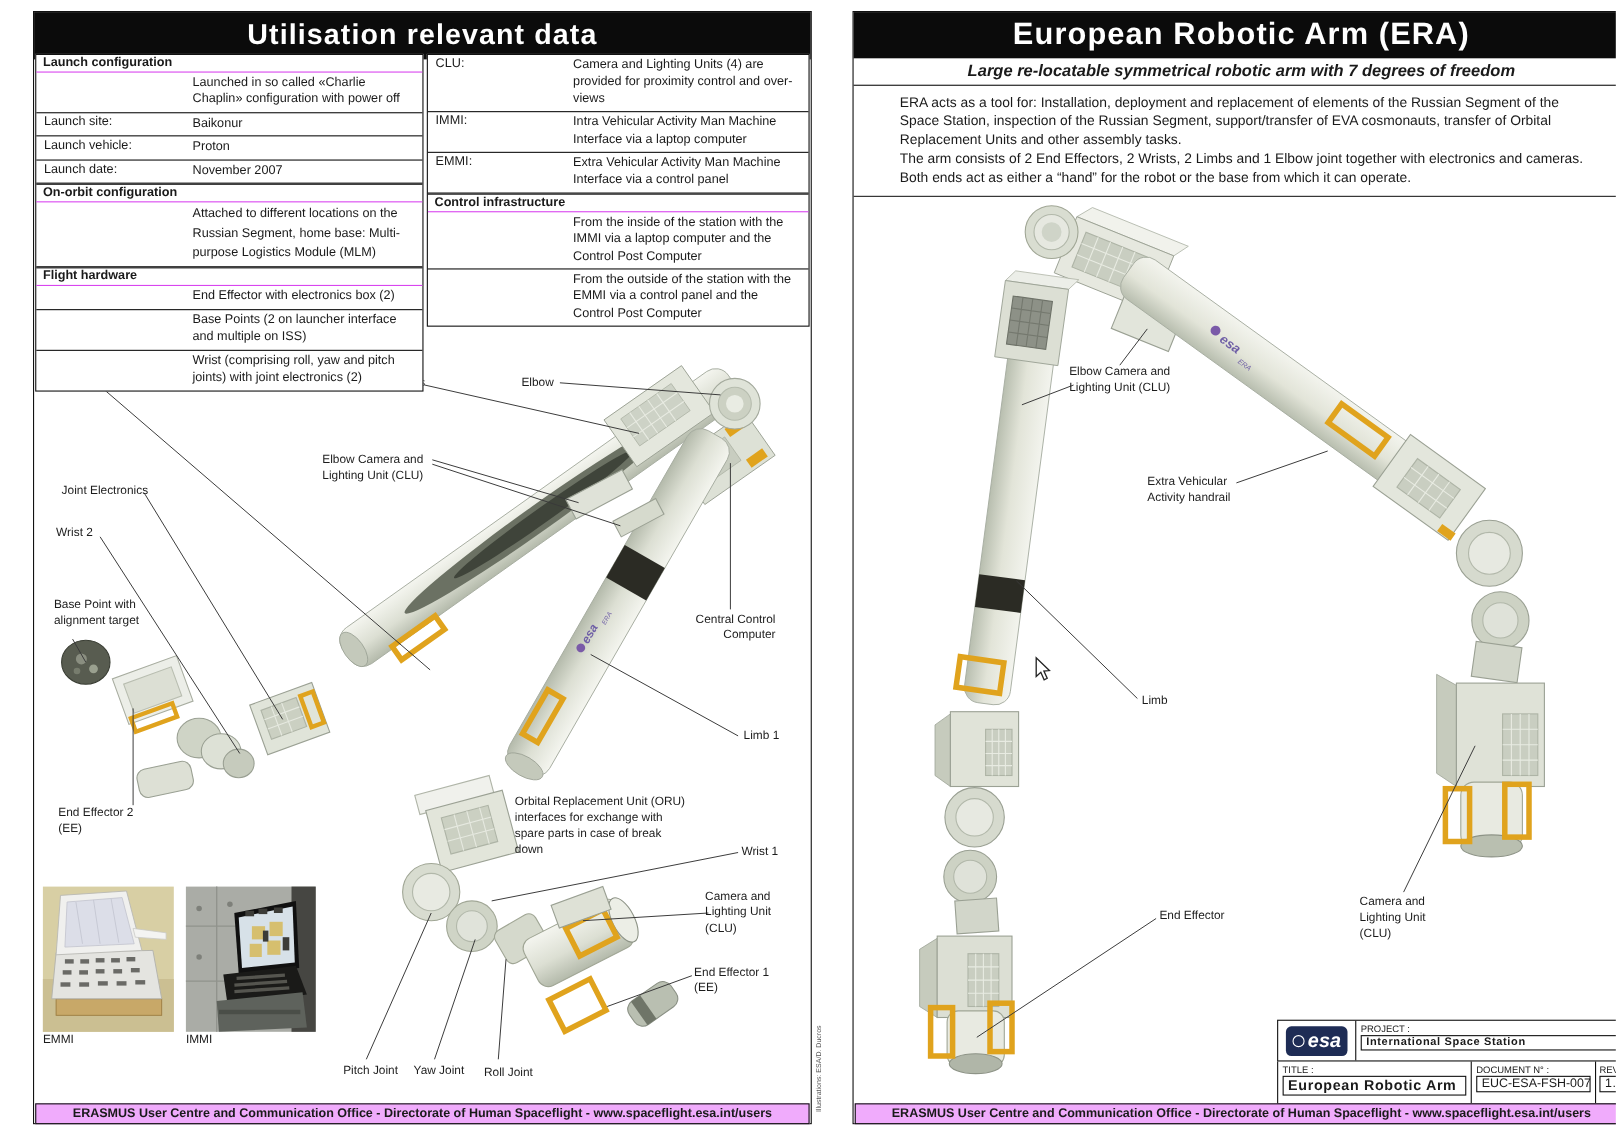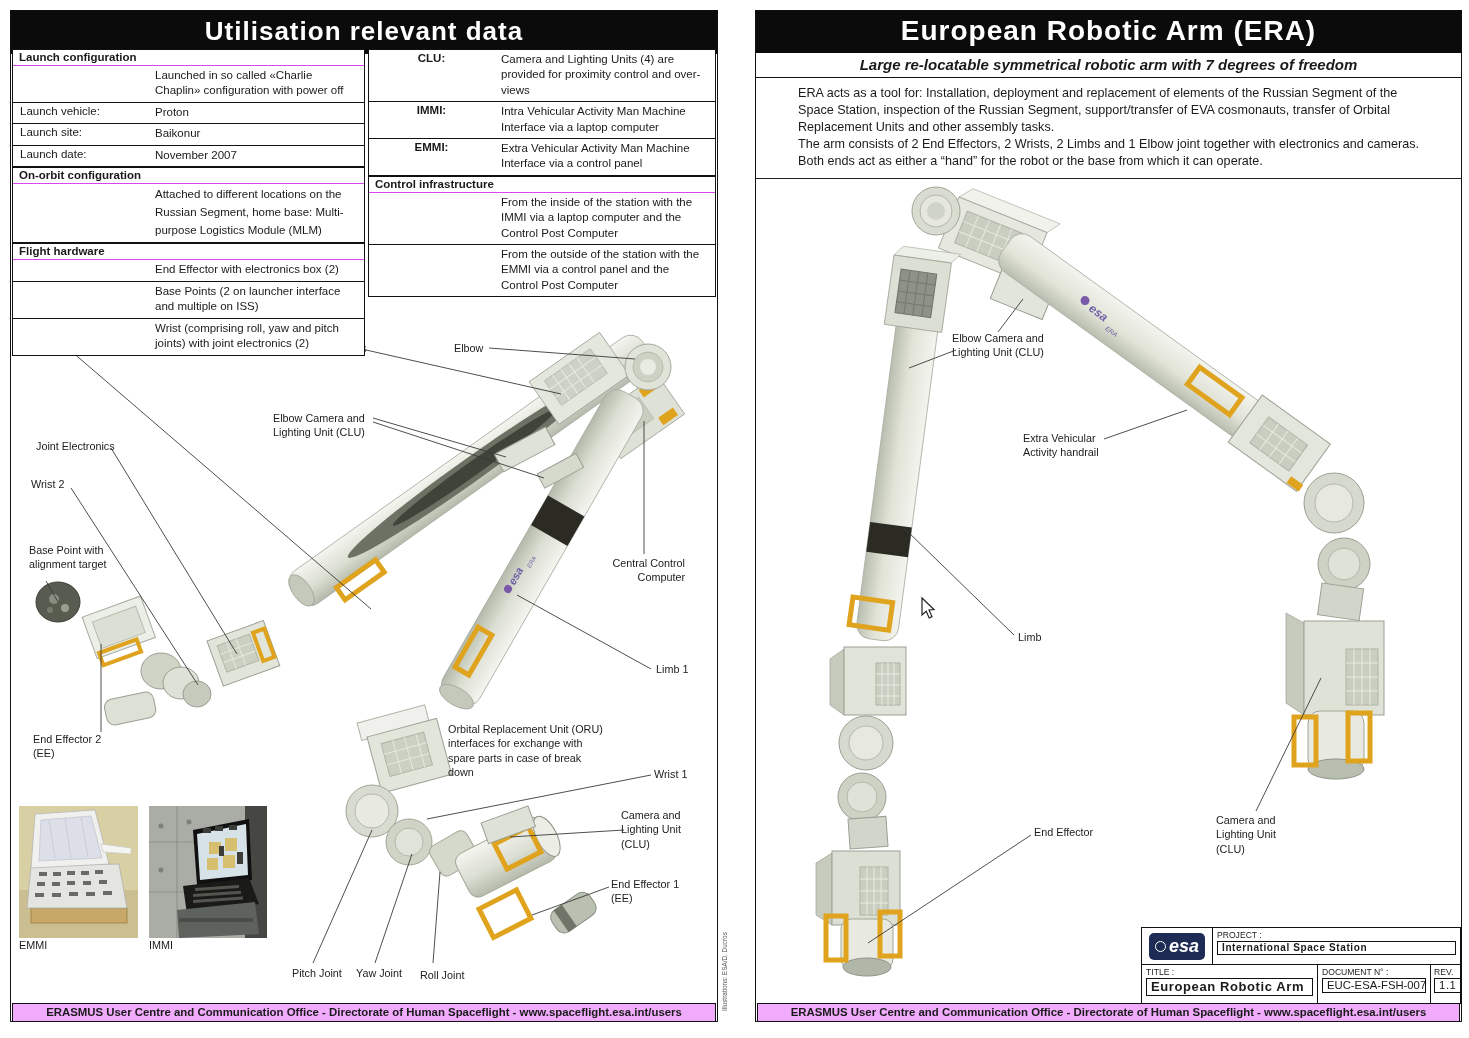--- a/index.html
+++ b/index.html
@@ -5,7 +5,7 @@
   html,body{margin:0;padding:0;background:#fff;}
   body{font-family:"Liberation Sans","DejaVu Sans",sans-serif;color:#1a1a1a;}
   .stage{position:relative;width:1469px;height:1038px;background:#fff;overflow:hidden;}
-  .page{position:absolute;top:10px;height:1012px;border:1.5px solid #111;background:#fff;box-sizing:border-box;}
+  .page{position:absolute;top:10px;height:1012px;border:1.5px solid #111;background:#fff;box-sizing:border-box;margin-left:20px;}
   #pageL{left:10px;width:708px;}
   #pageR{left:755px;width:707px;}
   .titlebar{background:#0b0b0b;color:#fff;text-align:center;font-weight:bold;letter-spacing:1px;}

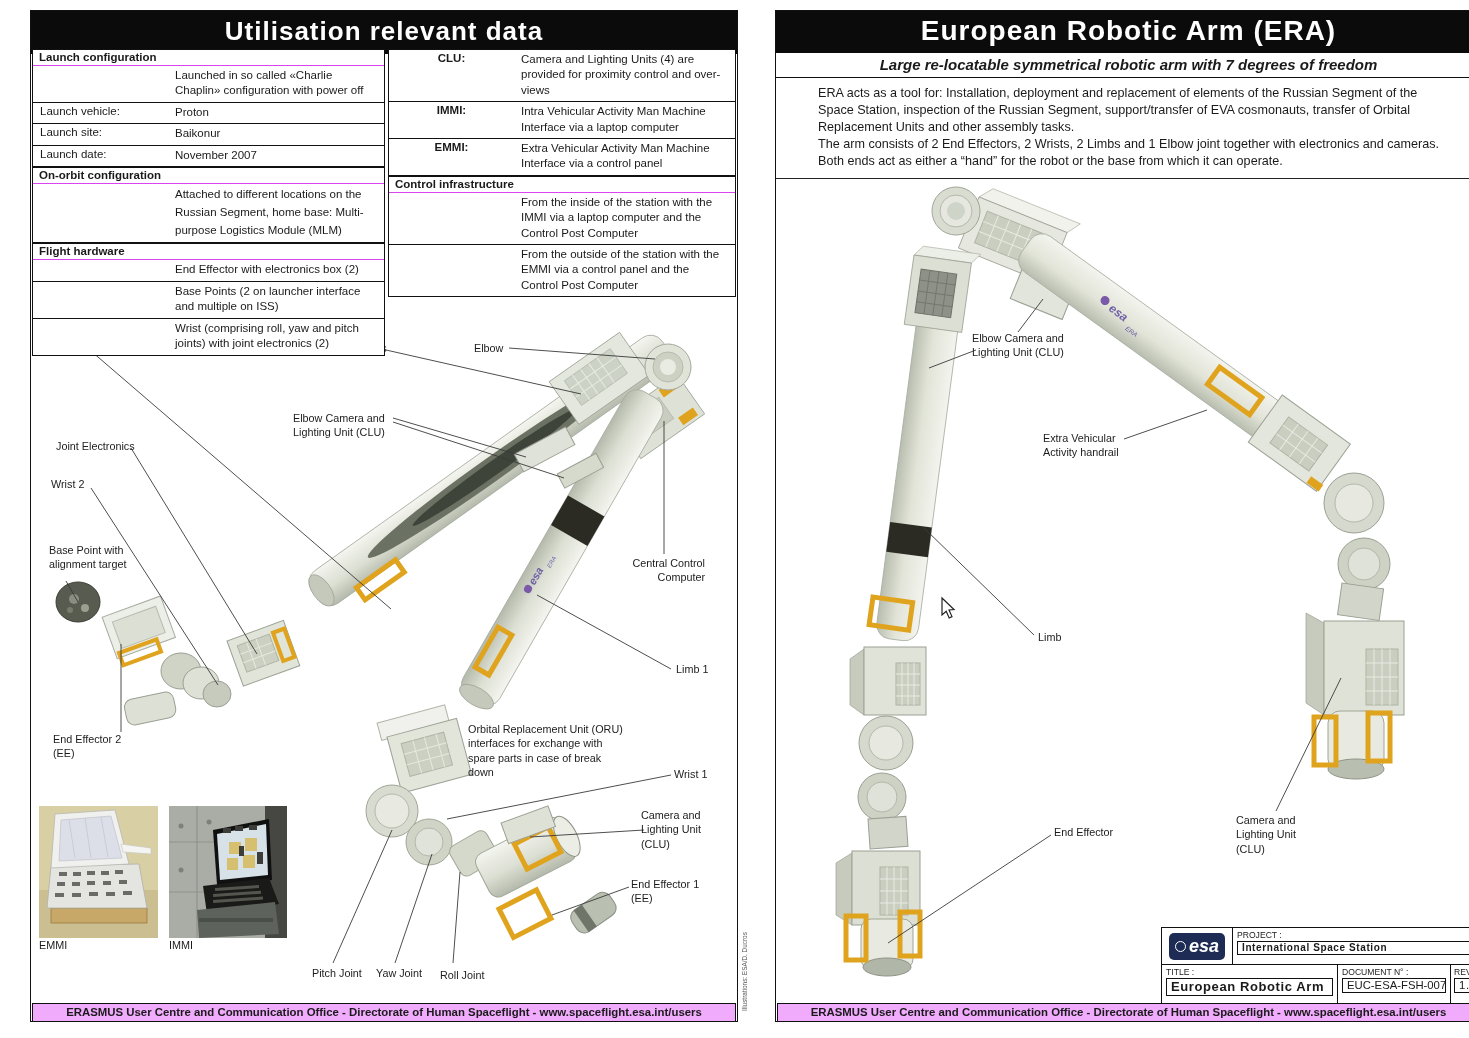--- a/index.html
+++ b/index.html
@@ -23,7 +23,7 @@
   .tbl > .sec:first-child{border-top:none;}
   .cl{width:138px;padding:2px 4px 2px 7px;flex:none;box-sizing:border-box;}
   .cv{flex:1;padding:2px 8px 3px 4px;line-height:1.34;}
-  #tblR .cl{width:128px;text-align:center;font-weight:bold;padding-right:10px;}
+  #tblR .cl{width:128px;text-align:left;font-weight:normal;padding-right:10px;}
   .lbl{position:absolute;font-size:10.8px;line-height:1.32;color:#1c1c1c;}
   .r{text-align:right;}
   .foot{position:absolute;left:1px;right:1px;top:992px;border:1.5px solid #111;font-weight:bold;font-size:11.4px;text-align:center;padding:2px 0 3px;background:#f0abfc;}

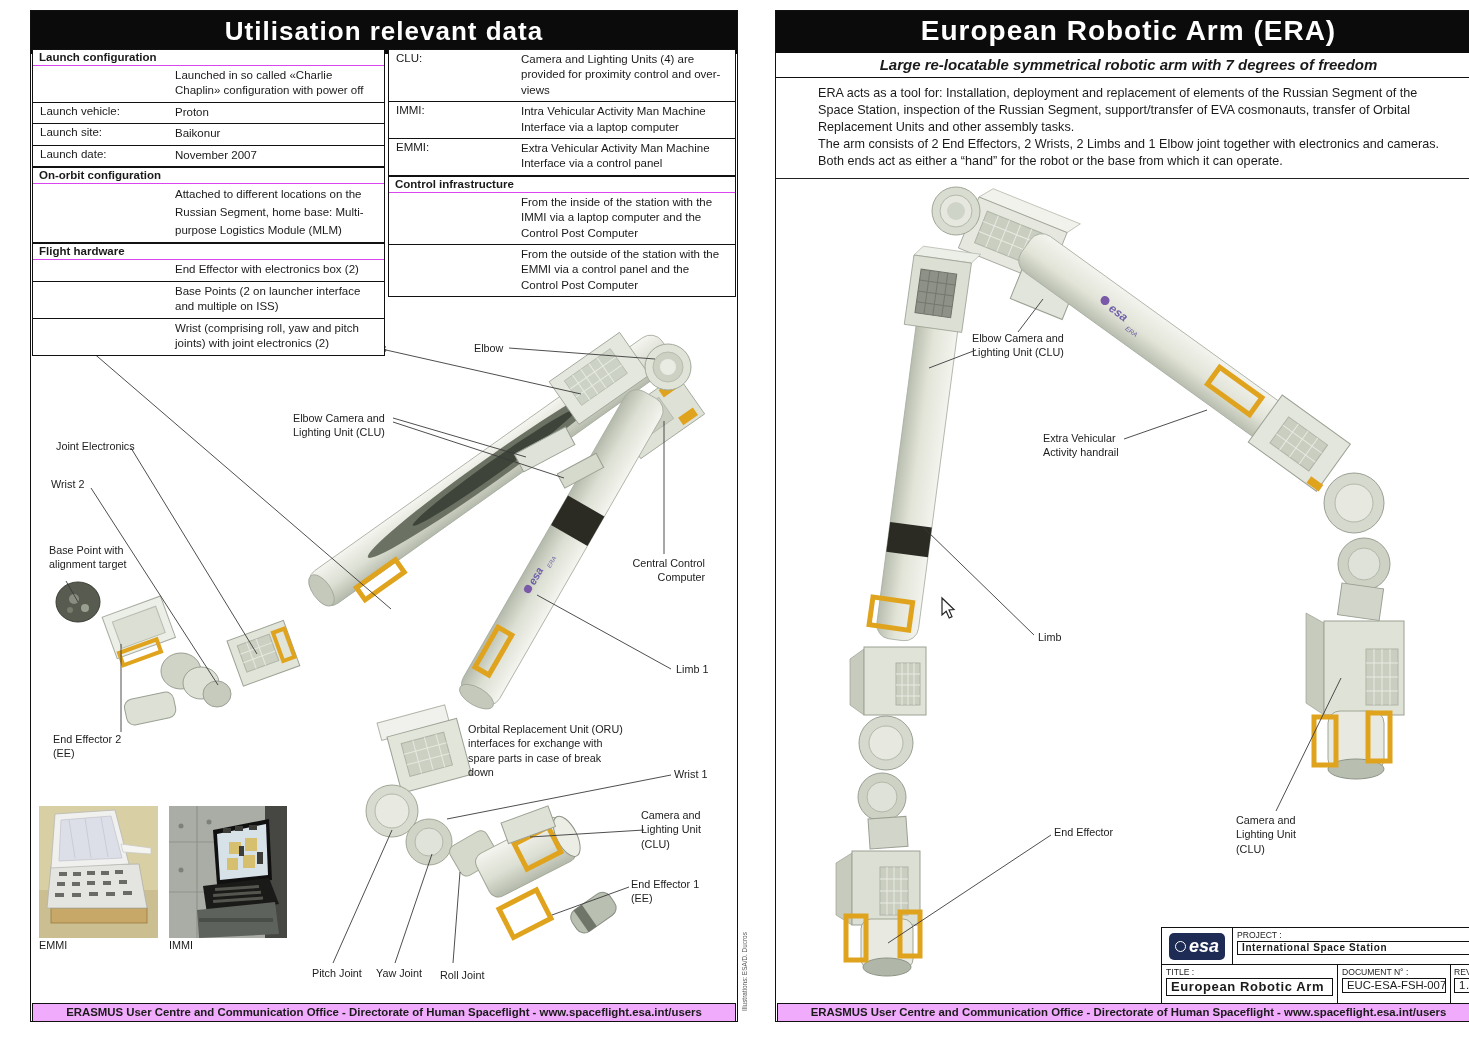--- a/index.html
+++ b/index.html
@@ -283,12 +283,12 @@
           <span class="cv">Launched in so called «Charlie Chaplin» configuration with power off</span>
         </div>
       <div class="trow">
+          <span class="cl">Launch site:</span>
+          <span class="cv">Baikonur</span>
+        </div>
+      <div class="trow">
           <span class="cl">Launch vehicle:</span>
           <span class="cv">Proton</span>
-        </div>
-      <div class="trow">
-          <span class="cl">Launch site:</span>
-          <span class="cv">Baikonur</span>
         </div>
       <div class="trow">
           <span class="cl">Launch date:</span>

